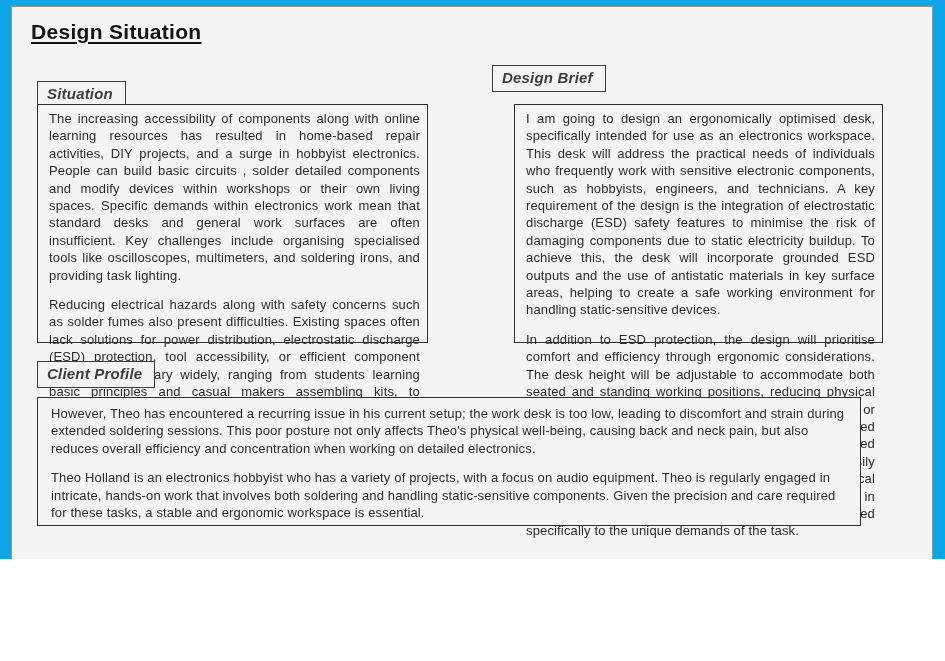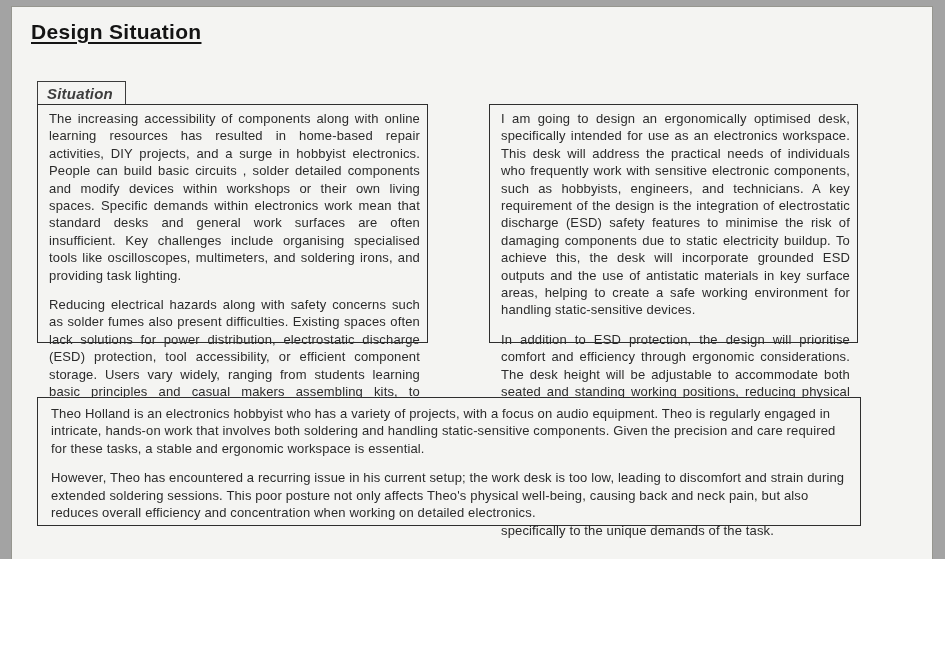--- a/index.html
+++ b/index.html
@@ -12,7 +12,7 @@
     position: relative;
     width: 945px;
     height: 559px;
-    background: #a3a3a3;
+    background: #0ea5e9;
     overflow: hidden;
   }
   .sheet {

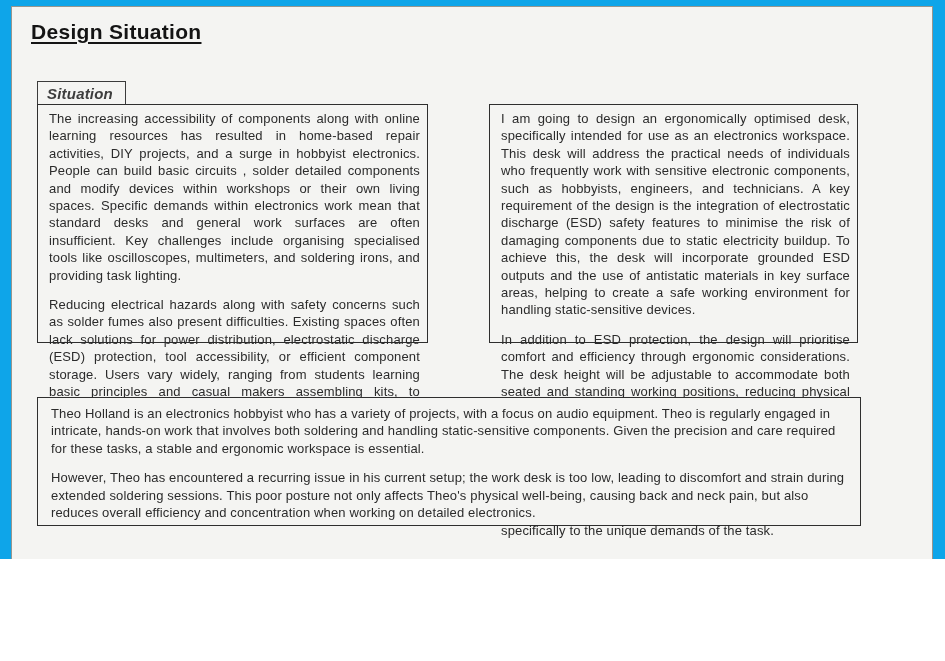--- a/index.html
+++ b/index.html
@@ -111,6 +111,9 @@
       <p>Reducing electrical hazards along with safety concerns such as solder fumes also present difficulties. Existing spaces often lack solutions for power distribution, electrostatic discharge (ESD) protection, tool accessibility, or efficient component storage. Users vary widely, ranging from students learning basic principles and casual makers assembling kits, to advanced enthusiasts and repair technicians requiring robust and precise setups. There is a real need for workspace solutions specifically designed for electronics, and these solutions must fully address safety, organisation, and workflow efficiency within potentially limited or multi-purpose spaces.</p>
     </div>
 
+    <div class="label-box" id="design-brief-label">
+      <span class="label-text">Design Brief</span>
+    </div>
 
     <div class="text-box justified" id="design-brief-box">
       <p>I am going to design an ergonomically optimised desk, specifically intended for use as an electronics workspace. This desk will address the practical needs of individuals who frequently work with sensitive electronic components, such as hobbyists, engineers, and technicians. A key requirement of the design is the integration of electrostatic discharge (ESD) safety features to minimise the risk of damaging components due to static electricity buildup. To achieve this, the desk will incorporate grounded ESD outputs and the use of antistatic materials in key surface areas, helping to create a safe working environment for handling static-sensitive devices.</p>

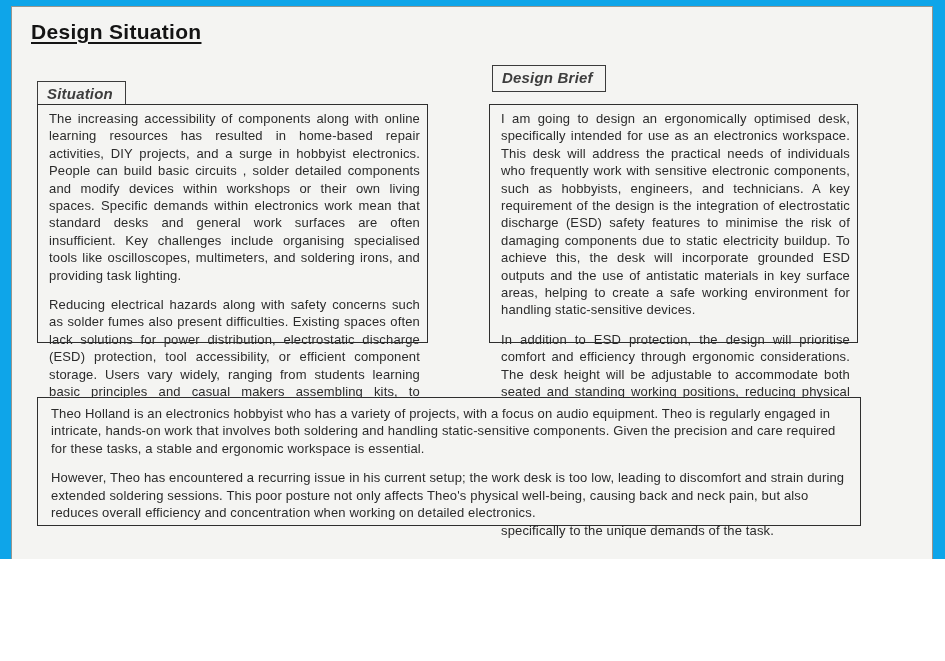--- a/index.html
+++ b/index.html
@@ -75,7 +75,7 @@
     width: 391px; height: 239px;
   }
   #design-brief-box {
-    left: 477px; top: 97px;
+    left: 502px; top: 97px;
     width: 369px; height: 239px;
   }
   #client-profile-box {

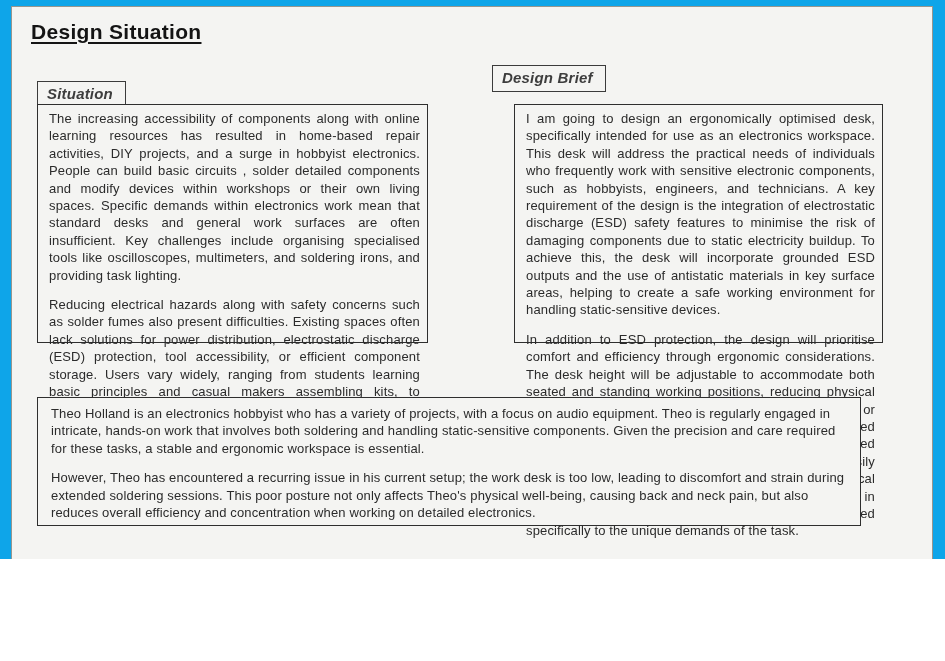--- a/index.html
+++ b/index.html
@@ -120,6 +120,9 @@
       <p>In addition to ESD protection, the design will prioritise comfort and efficiency through ergonomic considerations. The desk height will be adjustable to accommodate both seated and standing working positions, reducing physical strain during long sessions of soldering, inspection, or assembly. Thoughtful cable management, integrated lighting options, and modular storage will also be included to keep tools and components organised and easily accessible. This workspace will not only improve physical comfort but also enhance productivity and precision in electronic work by creating an environment tailored specifically to the unique demands of the task.</p>
     </div>
 
+    <div class="label-box" id="client-profile-label">
+      <span class="label-text">Client Profile</span>
+    </div>
 
     <div class="text-box" id="client-profile-box">
       <p>Theo Holland is an electronics hobbyist who has a variety of projects, with a focus on audio equipment. Theo is regularly engaged in intricate, hands-on work that involves both soldering and handling static-sensitive components. Given the precision and care required for these tasks, a stable and ergonomic workspace is essential.</p>

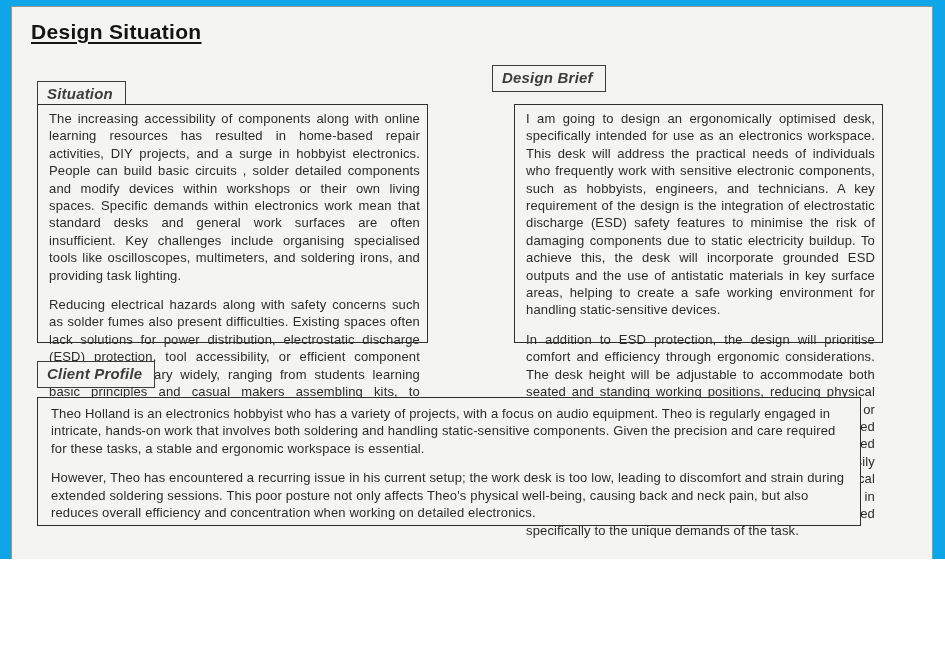--- a/index.html
+++ b/index.html
@@ -125,8 +125,8 @@
     </div>
 
     <div class="text-box" id="client-profile-box">
+      <p>However, Theo has encountered a recurring issue in his current setup; the work desk is too low, leading to discomfort and strain during extended soldering sessions. This poor posture not only affects Theo's physical well-being, causing back and neck pain, but also reduces overall efficiency and concentration when working on detailed electronics.</p>
       <p>Theo Holland is an electronics hobbyist who has a variety of projects, with a focus on audio equipment. Theo is regularly engaged in intricate, hands-on work that involves both soldering and handling static-sensitive components. Given the precision and care required for these tasks, a stable and ergonomic workspace is essential.</p>
-      <p>However, Theo has encountered a recurring issue in his current setup; the work desk is too low, leading to discomfort and strain during extended soldering sessions. This poor posture not only affects Theo's physical well-being, causing back and neck pain, but also reduces overall efficiency and concentration when working on detailed electronics.</p>
     </div>
   </div>
 

